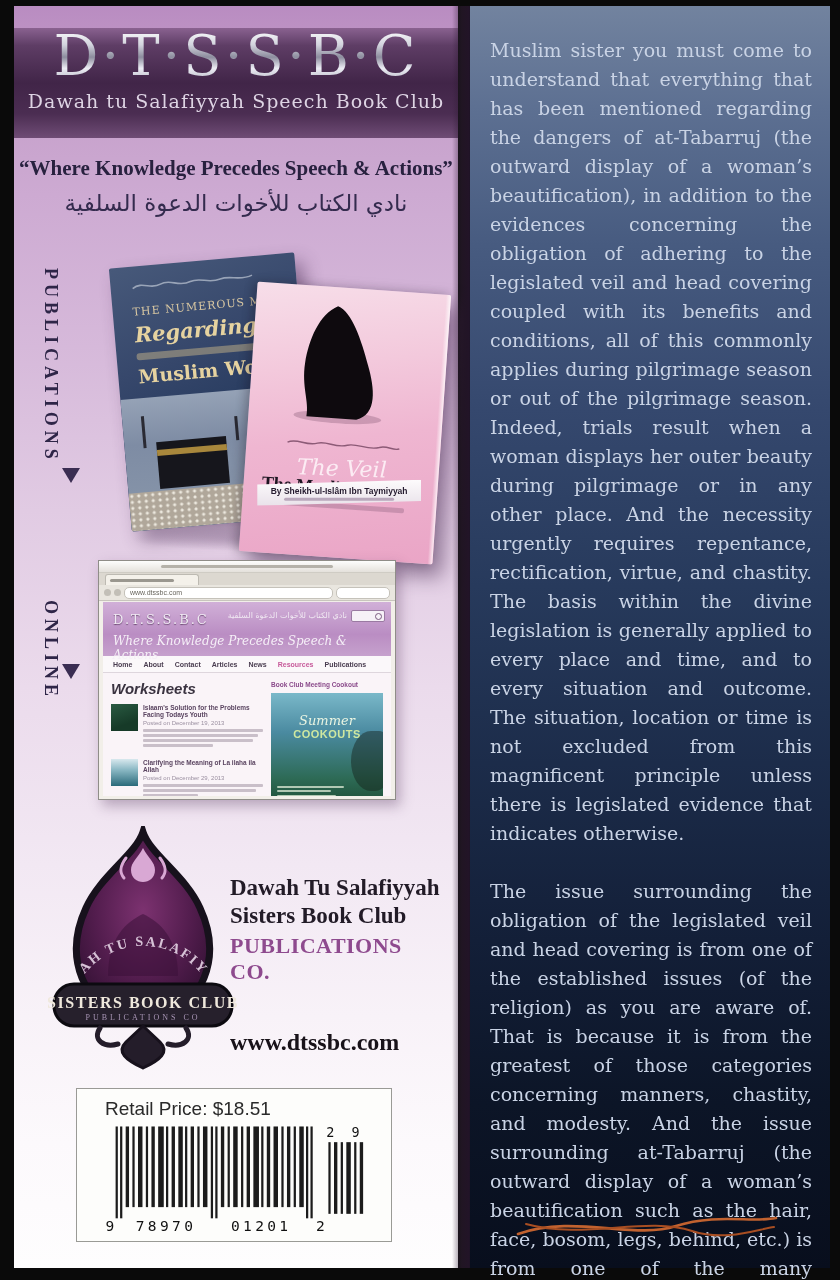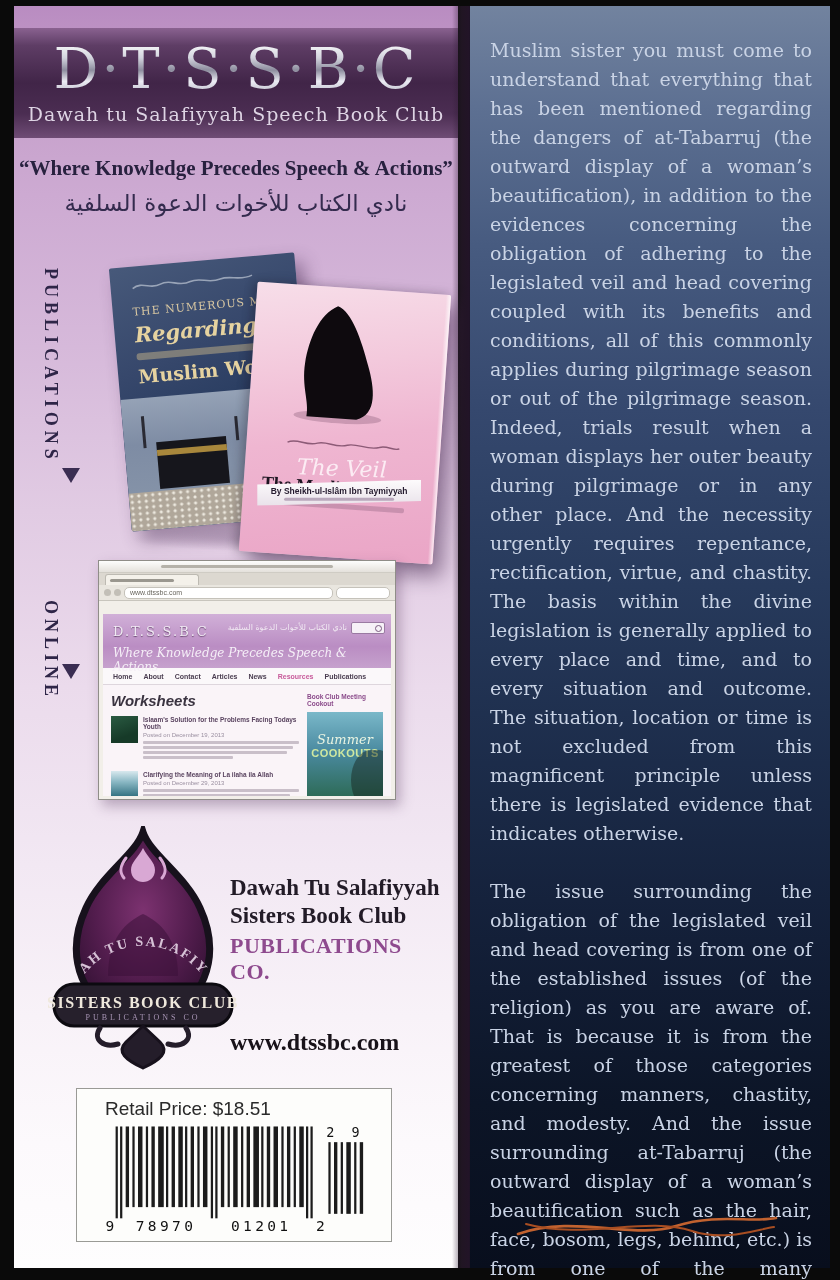--- a/index.html
+++ b/index.html
@@ -14,7 +14,7 @@
 
   .brand-band{position:absolute;left:0;top:22px;width:100%;height:110px;
     background:linear-gradient(180deg,#8a6290 0%,#5e3d65 16%,#412548 50%,#4b2d52 78%,#6f4c75 100%);
-    display:flex;flex-direction:column;align-items:center;justify-content:center;}
+    display:flex;flex-direction:column;align-items:center;}
   .brand-acronym{font-size:56px;letter-spacing:3px;font-family:"DejaVu Serif",serif;
     background:linear-gradient(180deg,#ffffff 0%,#d3d4de 30%,#8d8d9e 52%,#ececf4 72%,#aeaebc 100%);
     -webkit-background-clip:text;background-clip:text;color:transparent;line-height:1;}

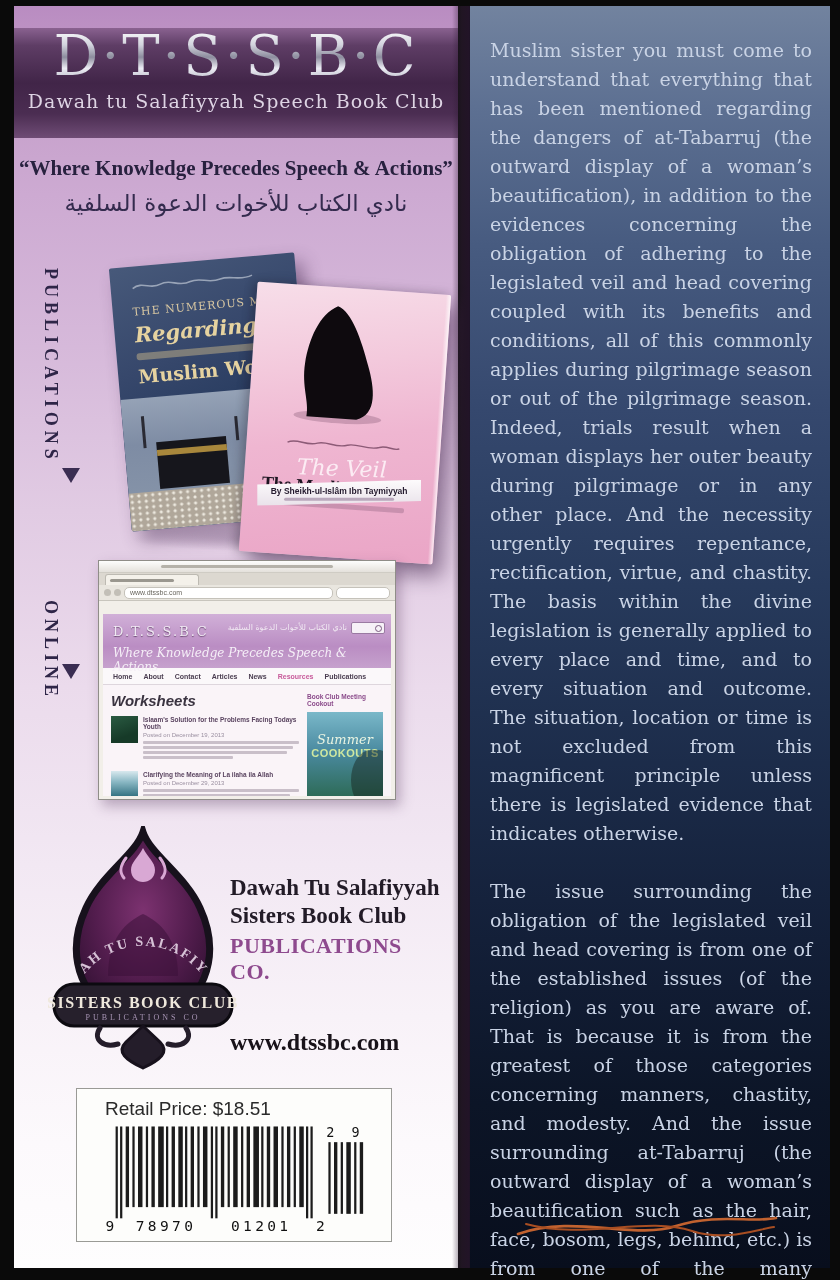--- a/index.html
+++ b/index.html
@@ -97,7 +97,7 @@
   .b-url{flex:1;height:10px;background:#fff;border:1px solid #c5c2ba;border-radius:5px;
     font-family:"Liberation Sans",sans-serif;font-size:7px;color:#6a675f;line-height:9px;padding-left:5px;}
   .b-search{width:52px;height:10px;background:#fff;border:1px solid #c5c2ba;border-radius:5px;}
-  .b-content{position:absolute;left:4px;right:4px;top:41px;bottom:3px;background:#faf4f8;overflow:hidden;margin-top:12px;}
+  .b-content{position:absolute;left:4px;right:4px;top:41px;bottom:3px;background:#faf4f8;overflow:hidden;}
   .w-header{height:47px;background:linear-gradient(180deg,#d1b0d8 0%,#ba8dc3 60%,#c6a1cd 100%);
     position:relative;padding-top:7px;}
   .w-logo{margin-left:10px;font-size:13px;letter-spacing:2px;color:#f0eaf3;text-shadow:0 1px 1px #6b4a72;}

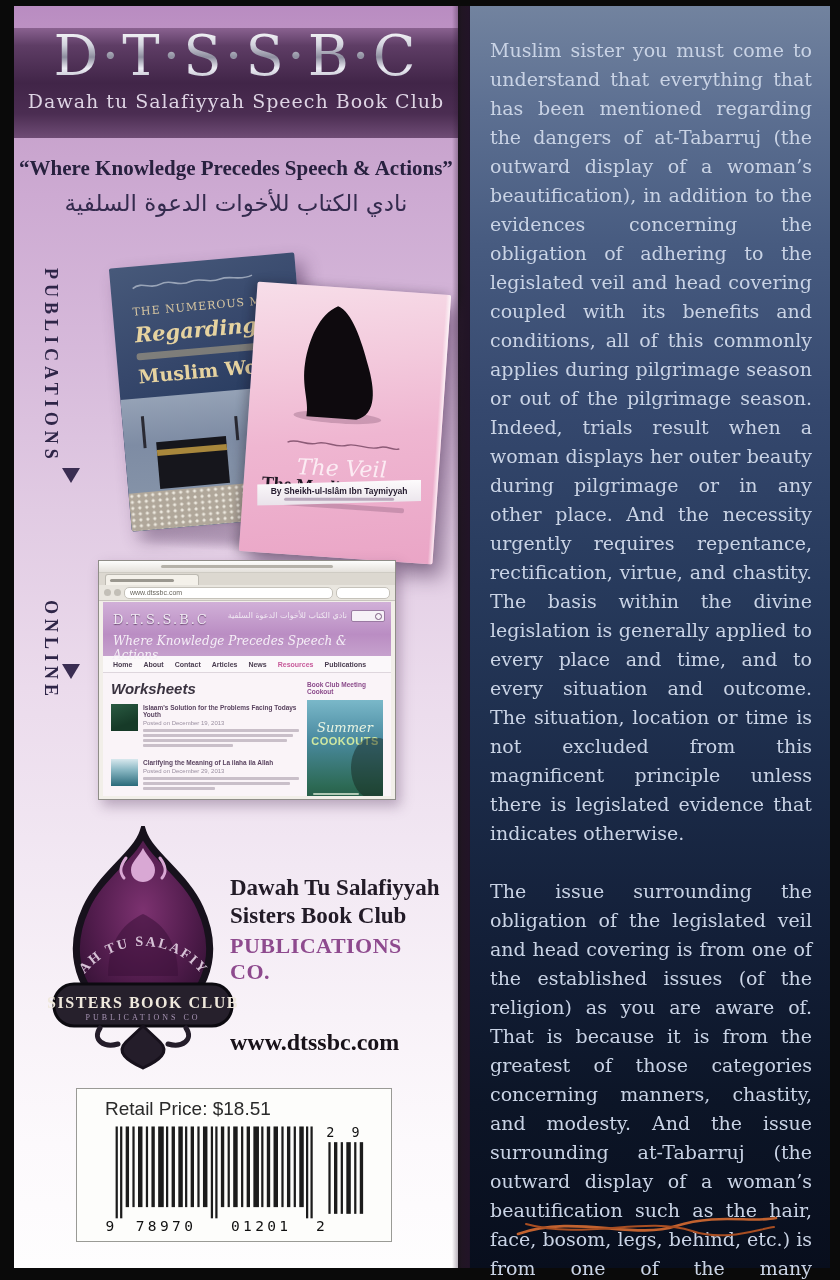--- a/index.html
+++ b/index.html
@@ -123,7 +123,7 @@
   .w-post-title{font-family:"Liberation Sans",sans-serif;font-weight:bold;font-size:6.5px;color:#5a4460;}
   .w-post-date{font-family:"Liberation Sans",sans-serif;font-size:6px;color:#9a8fa0;margin:2px 0 3px;}
   .w-textbar{height:2.5px;background:#c9bfc9;border-radius:1px;margin-bottom:2.5px;}
-  .w-col-right{width:76px;flex:none;}
+  .w-col-right{width:112px;flex:none;}
   .w-side-head{font-family:"Liberation Sans",sans-serif;font-weight:bold;font-size:6.5px;
     color:#8a4a8a;margin:2px 0 5px;}
   .w-poster{height:132px;position:relative;overflow:hidden;

